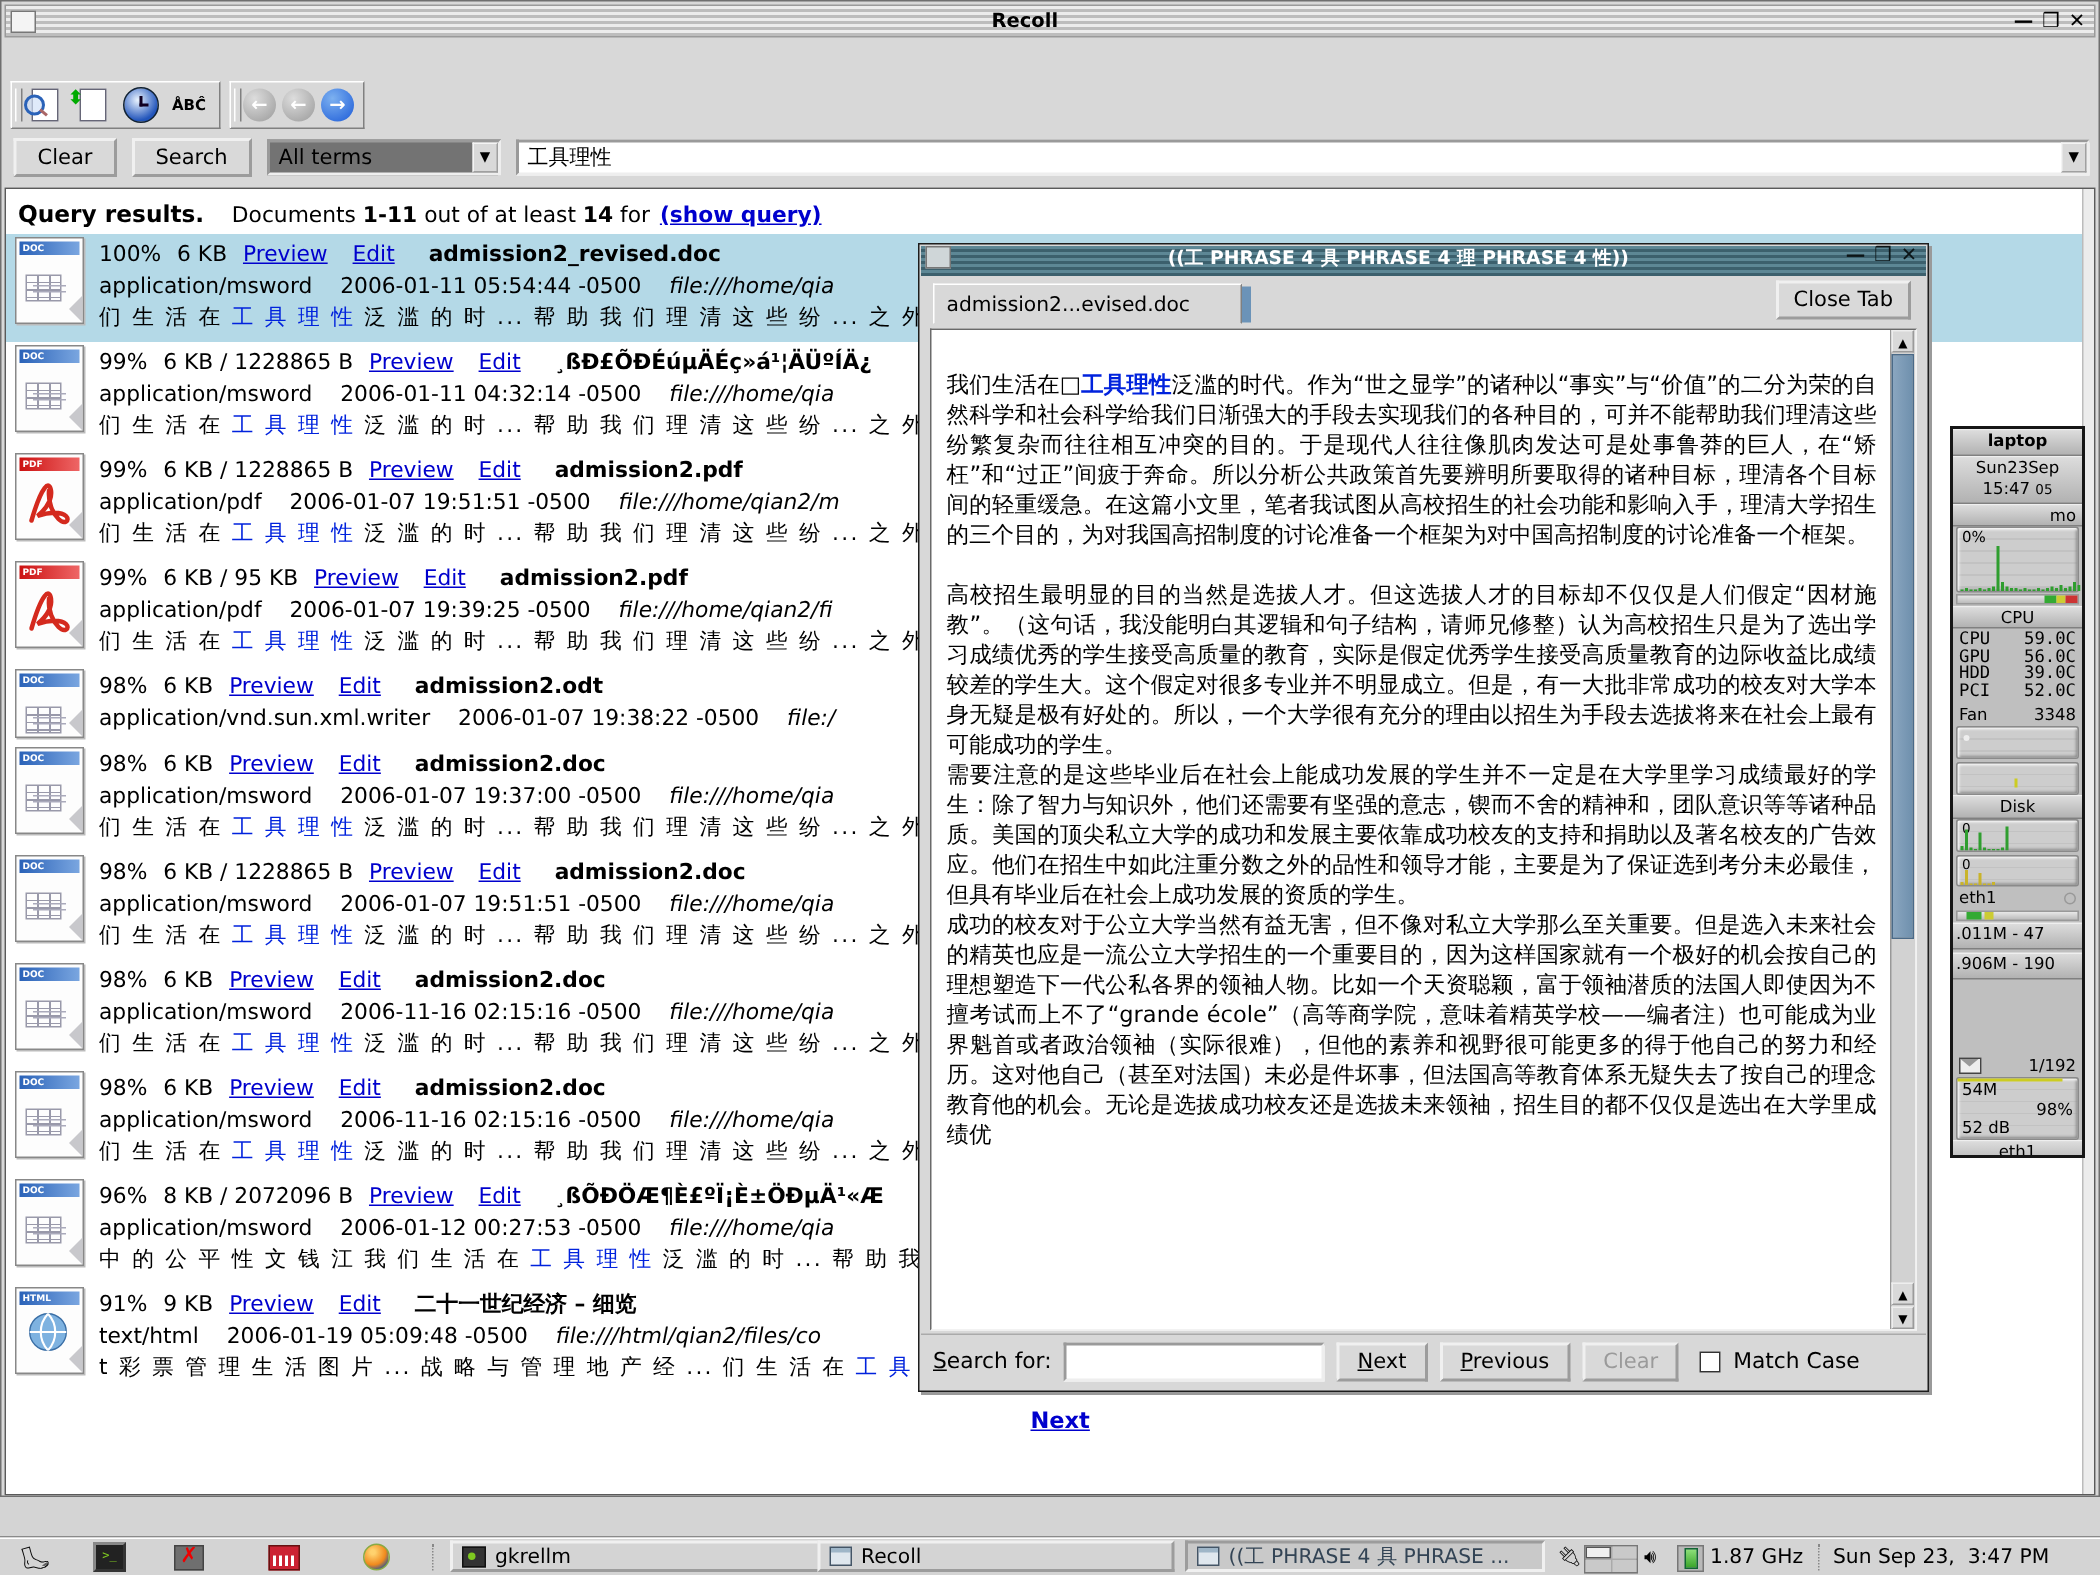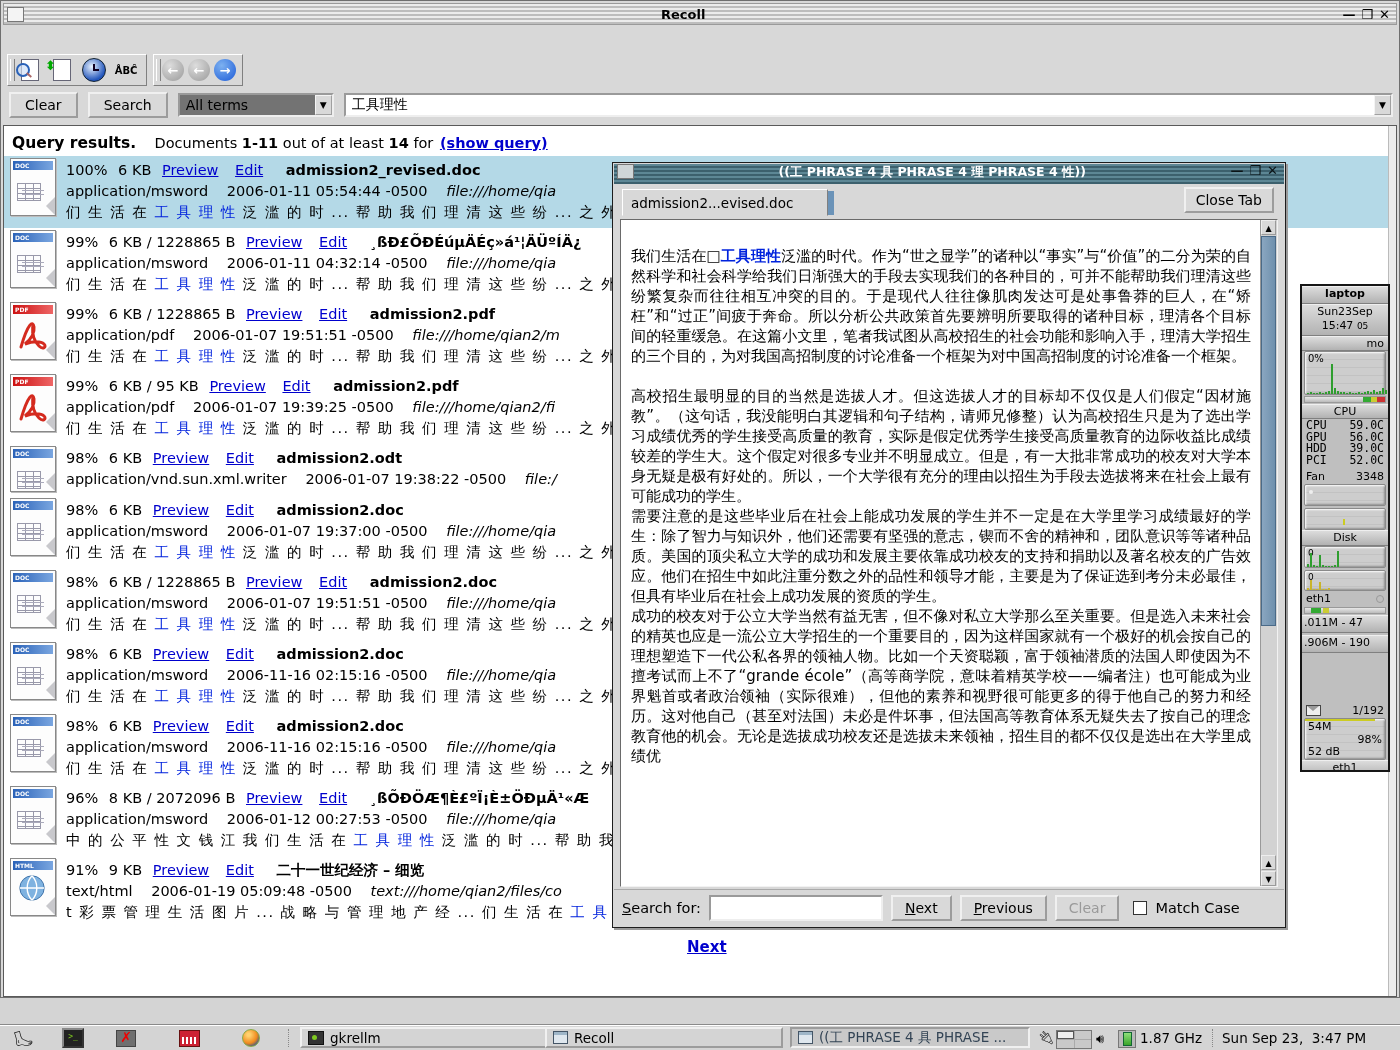--- a/index.html
+++ b/index.html
@@ -538,7 +538,7 @@
         <div class="l2">
           <span>text/html</span>
           <span>2006-01-19 05:09:48 -0500</span>
-          <span class="url">text:///home/qian2/files/co</span>
+          <span class="url">file:///html/qian2/files/co</span>
         </div>
         <div class="l3">
           <span>t 彩 票 管 理 生 活 图 片 ... 战 略 与 管 理 地 产 经 ... 们 生 活 在 </span><span class="shl">工 具 理</span><span></span>

